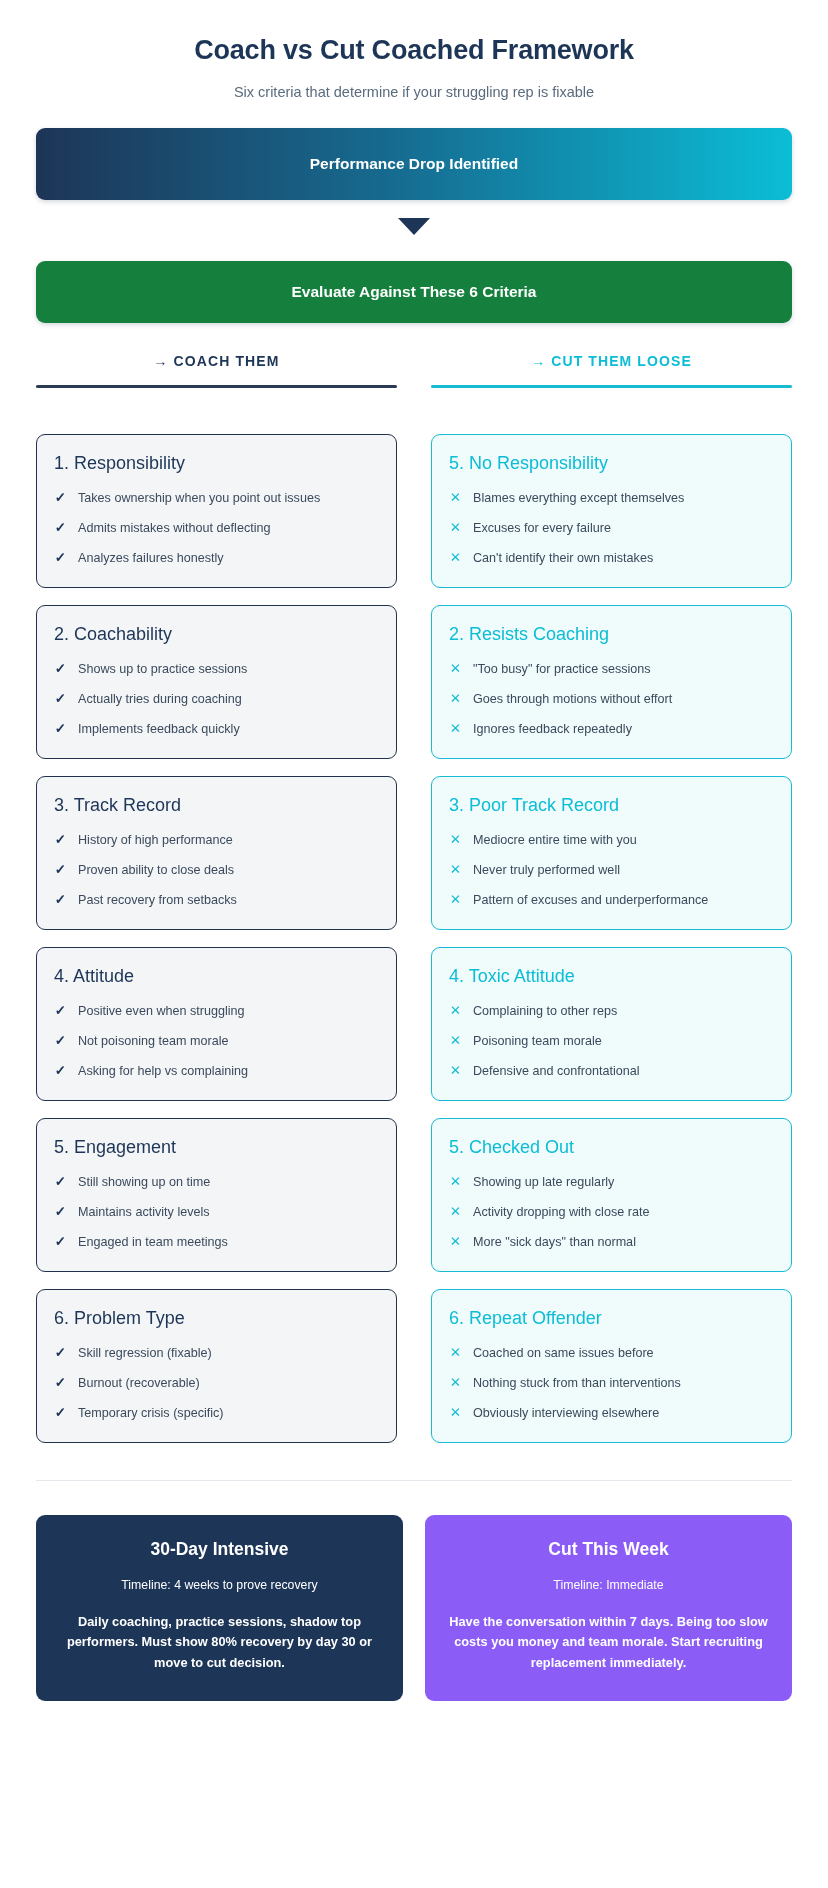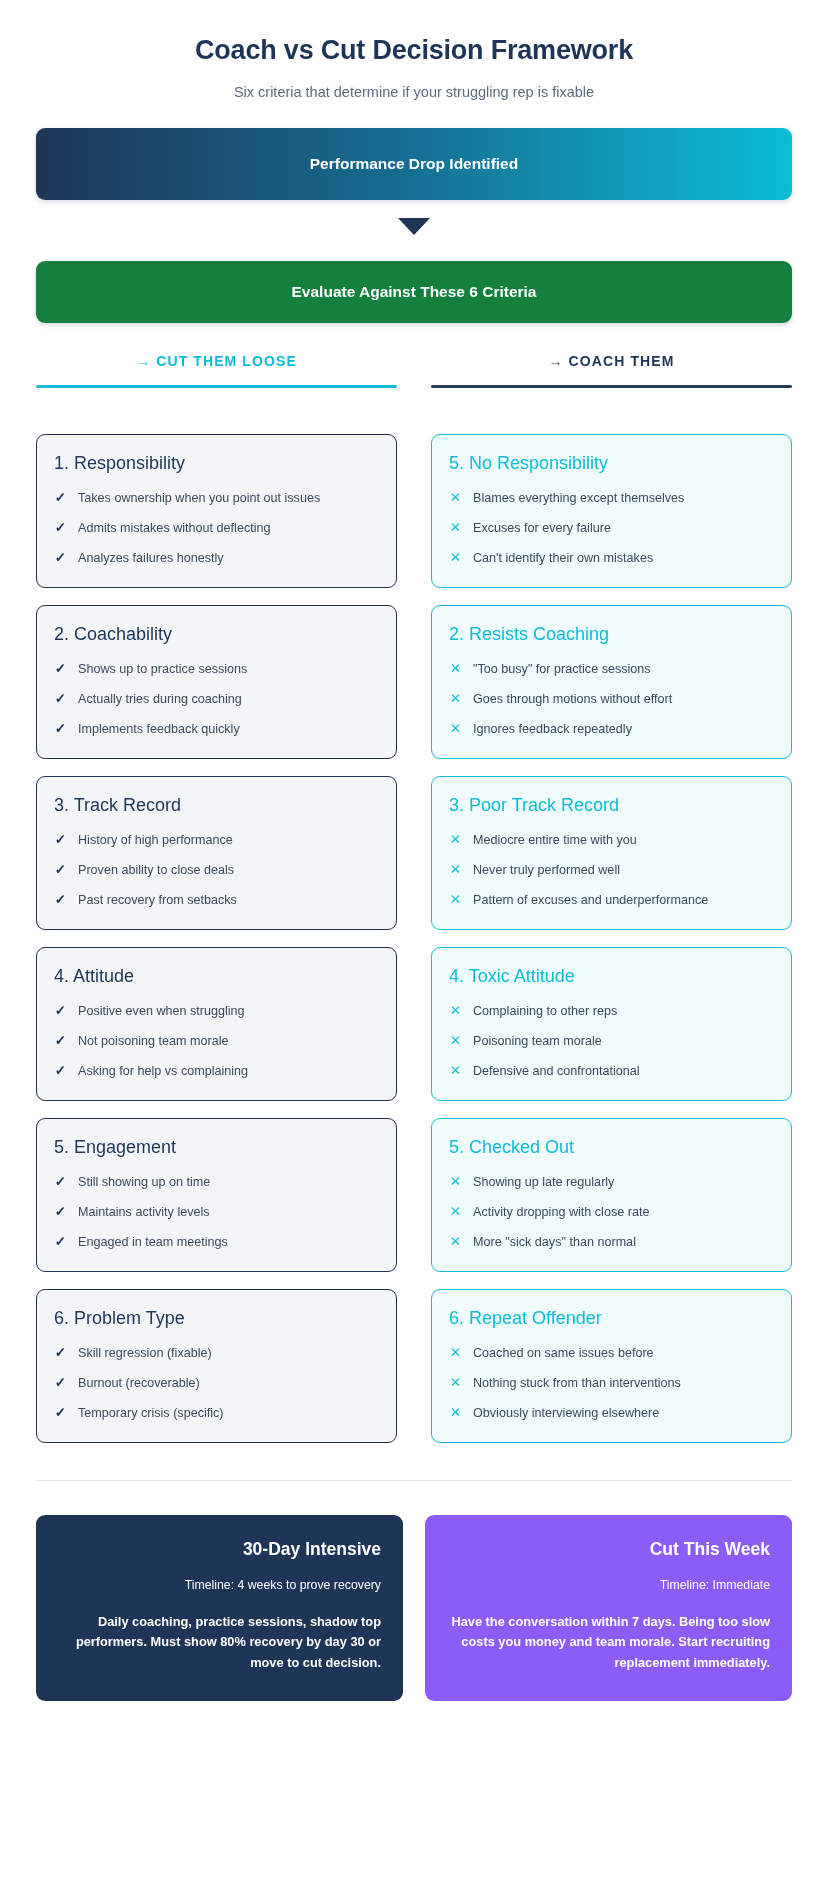--- a/index.html
+++ b/index.html
@@ -191,7 +191,7 @@
 <div class="page">
 
   <div class="header">
-    <div class="page-title">Coach vs Cut Decision Framework</div>
+    <div class="page-title">Coach vs Cut Coached Framework</div>
     <div class="page-subtitle">Six criteria that determine if your struggling rep is fixable</div>
   </div>
 

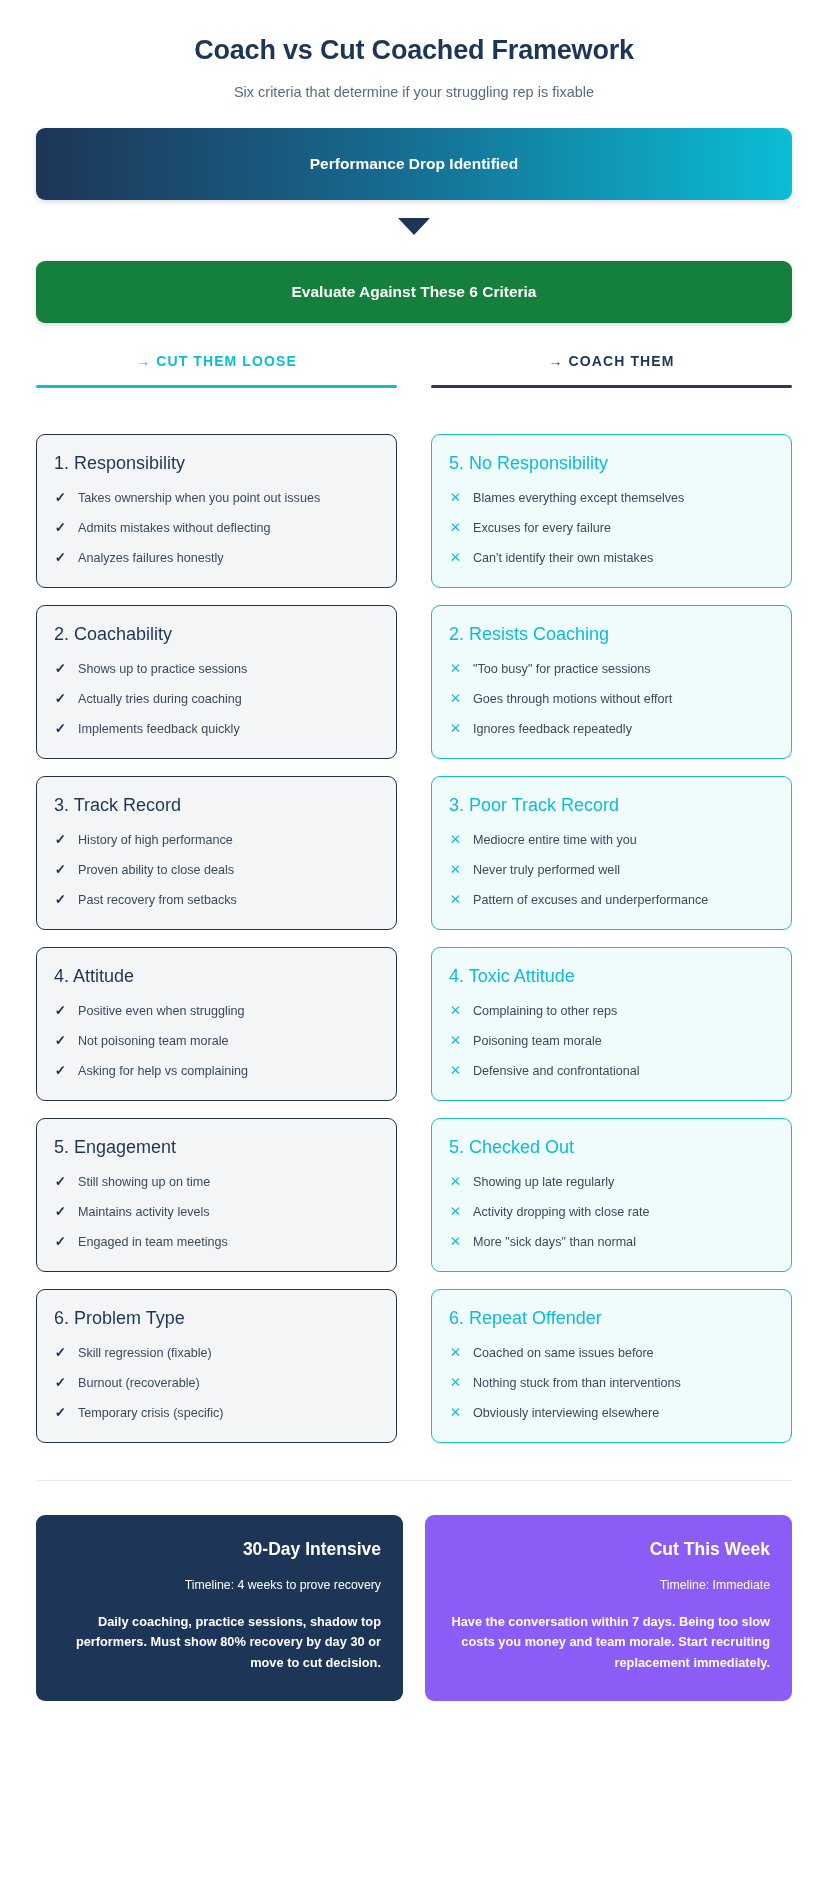--- a/index.html
+++ b/index.html
@@ -209,12 +209,12 @@
 
   <div class="columns">
     <div class="col">
+      <div class="col-head coach">→ COACH THEM</div>
+      <div class="col-rule coach"></div>
+    </div>
+    <div class="col">
       <div class="col-head cut">→ CUT THEM LOOSE</div>
       <div class="col-rule cut"></div>
-    </div>
-    <div class="col">
-      <div class="col-head coach">→ COACH THEM</div>
-      <div class="col-rule coach"></div>
     </div>
   </div>
 

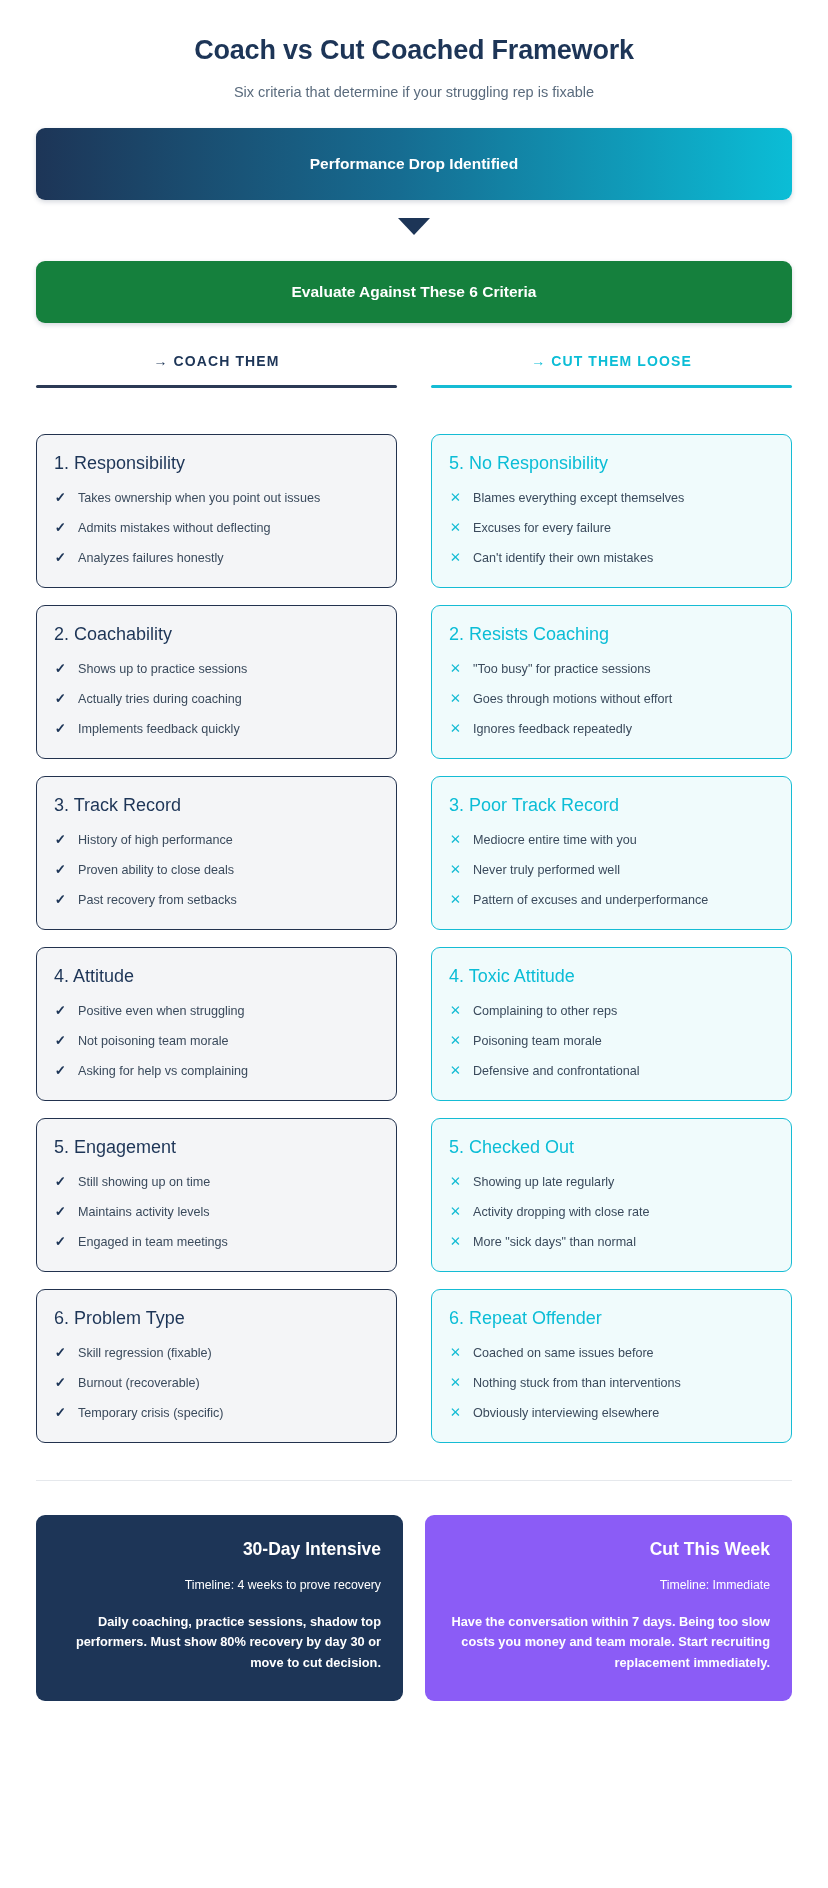--- a/index.html
+++ b/index.html
@@ -162,7 +162,7 @@
     flex: 1 1 0;
     border-radius: 9px;
     padding: 24px 22px 28px 22px;
-    text-align: right;
+    text-align: center;
     color: #ffffff;
     min-height: 172px;
   }

